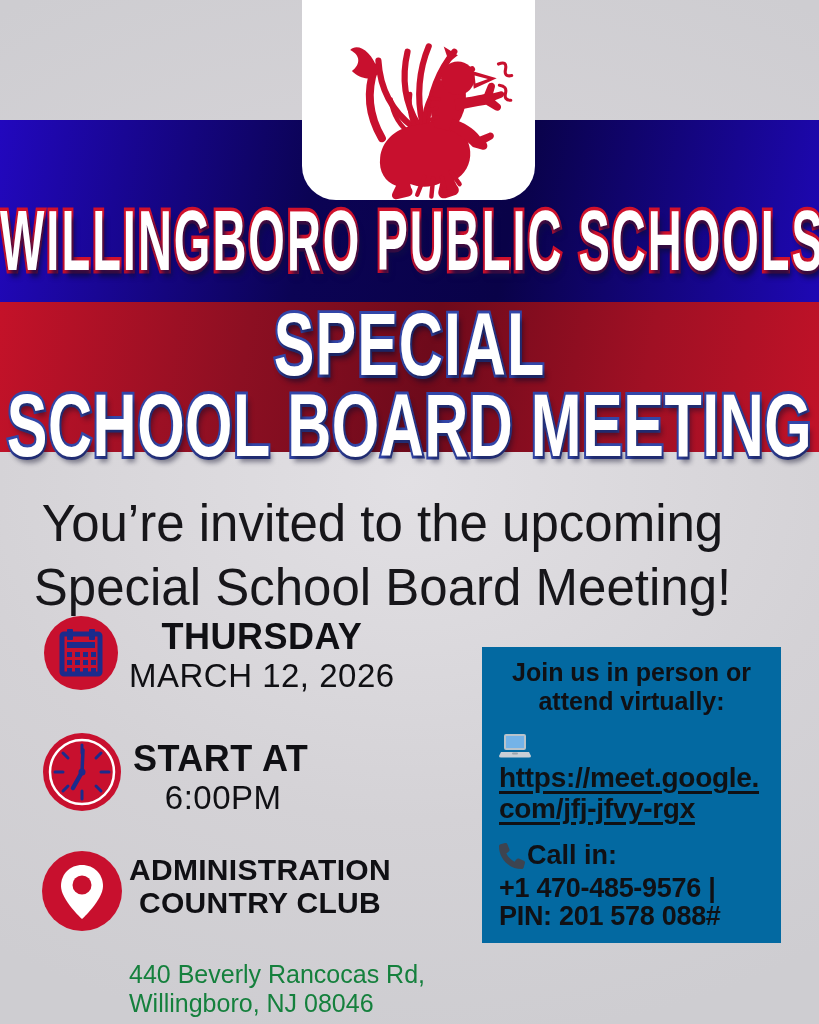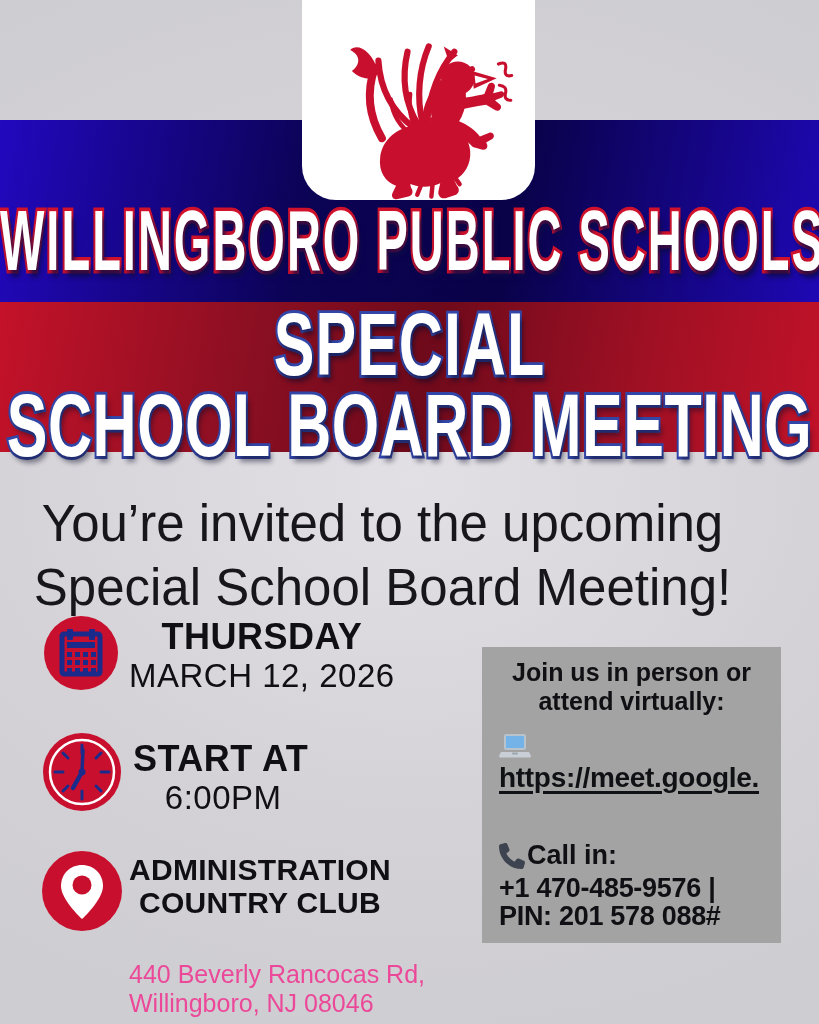--- a/index.html
+++ b/index.html
@@ -47,7 +47,7 @@
   .loc-line{font-size:30px;font-weight:bold;line-height:33px;letter-spacing:0.3px;}
   .addr{position:absolute;left:129px;top:960px;font-size:25px;line-height:29px;color:#ec4899;}
   .vcard{
-    position:absolute;left:482px;top:647px;width:299px;height:296px;background:#a3a3a3;
+    position:absolute;left:482px;top:647px;width:299px;height:296px;background:#0369a1;
   }
   .vc-title{position:absolute;top:11px;left:0;width:299px;text-align:center;
     font-size:25px;font-weight:bold;line-height:29px;color:#101014;}

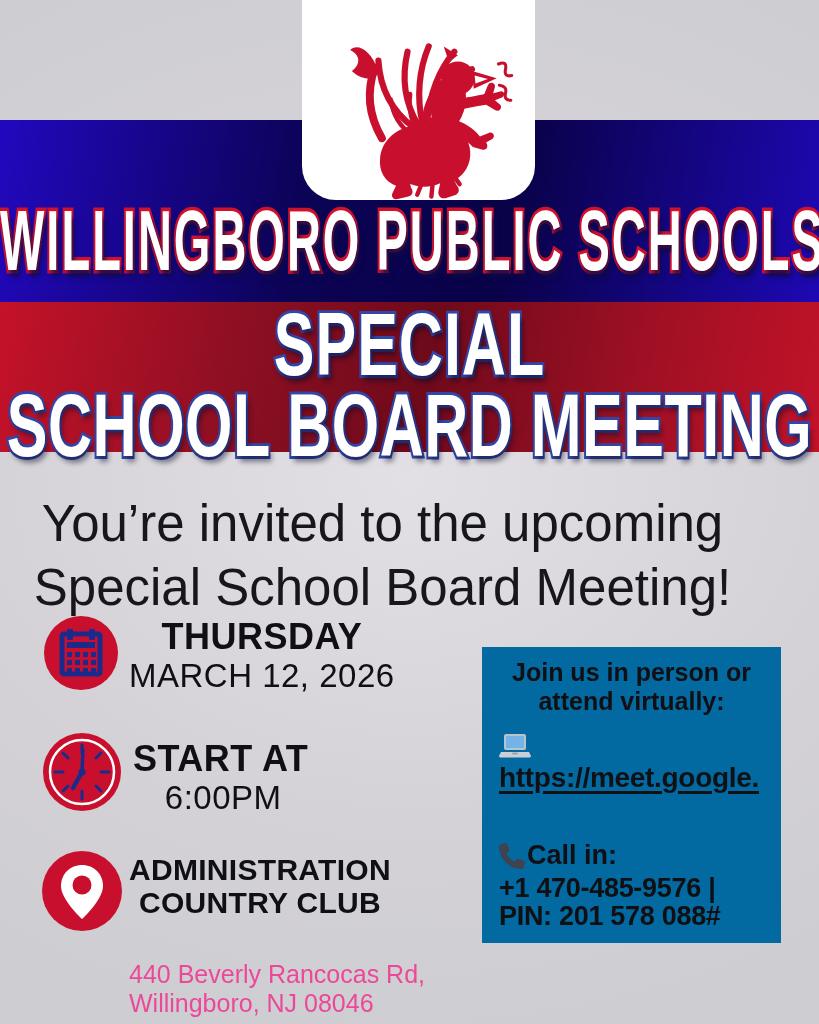--- a/index.html
+++ b/index.html
@@ -193,6 +193,7 @@
   </svg>
   <div class="vc-link">
     <span>https://meet.google.</span><br>
+    <span>com/jfj-jfvy-rgx</span>
   </div>
   <div class="vc-call">
     <svg width="26" height="26" viewBox="0 0 512 512">

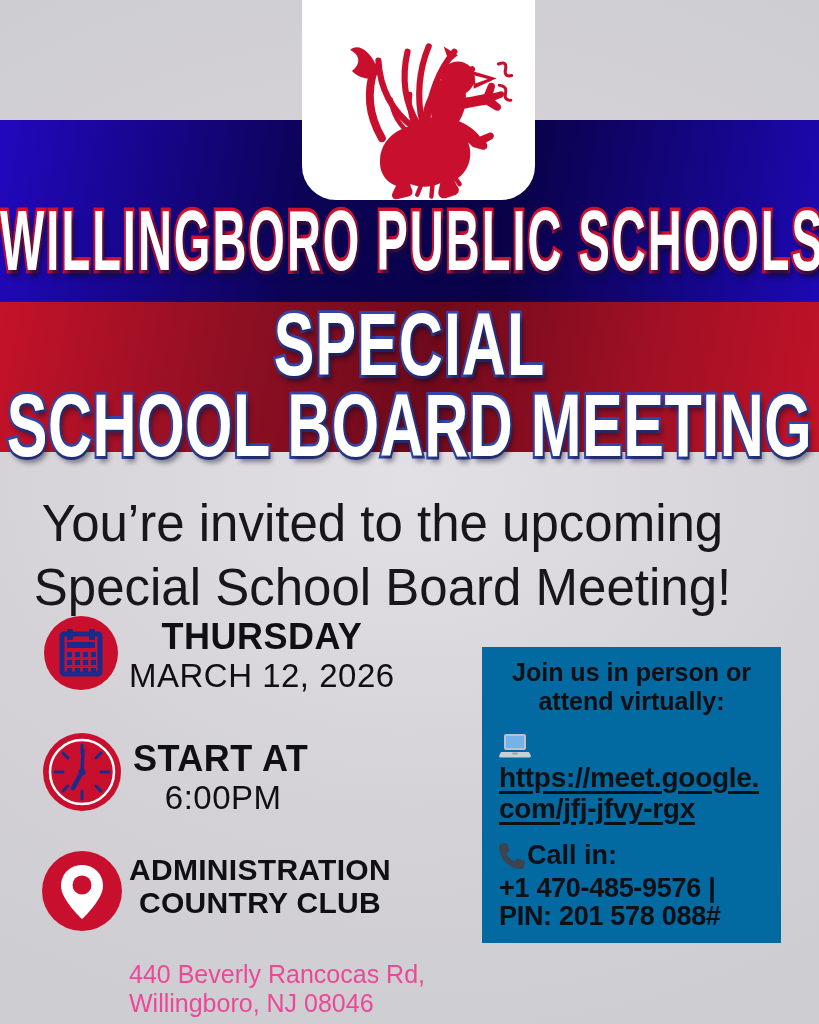--- a/index.html
+++ b/index.html
@@ -45,7 +45,7 @@
   .detail-title{font-size:36px;font-weight:bold;line-height:40px;letter-spacing:0.5px;}
   .detail-sub{font-size:33px;line-height:38px;letter-spacing:0.5px;}
   .loc-line{font-size:30px;font-weight:bold;line-height:33px;letter-spacing:0.3px;}
-  .addr{position:absolute;left:129px;top:960px;font-size:25px;line-height:29px;color:#ec4899;}
+  .addr{position:absolute;left:129px;top:960px;font-size:25px;line-height:29px;color:#15803d;}
   .vcard{
     position:absolute;left:482px;top:647px;width:299px;height:296px;background:#0369a1;
   }

